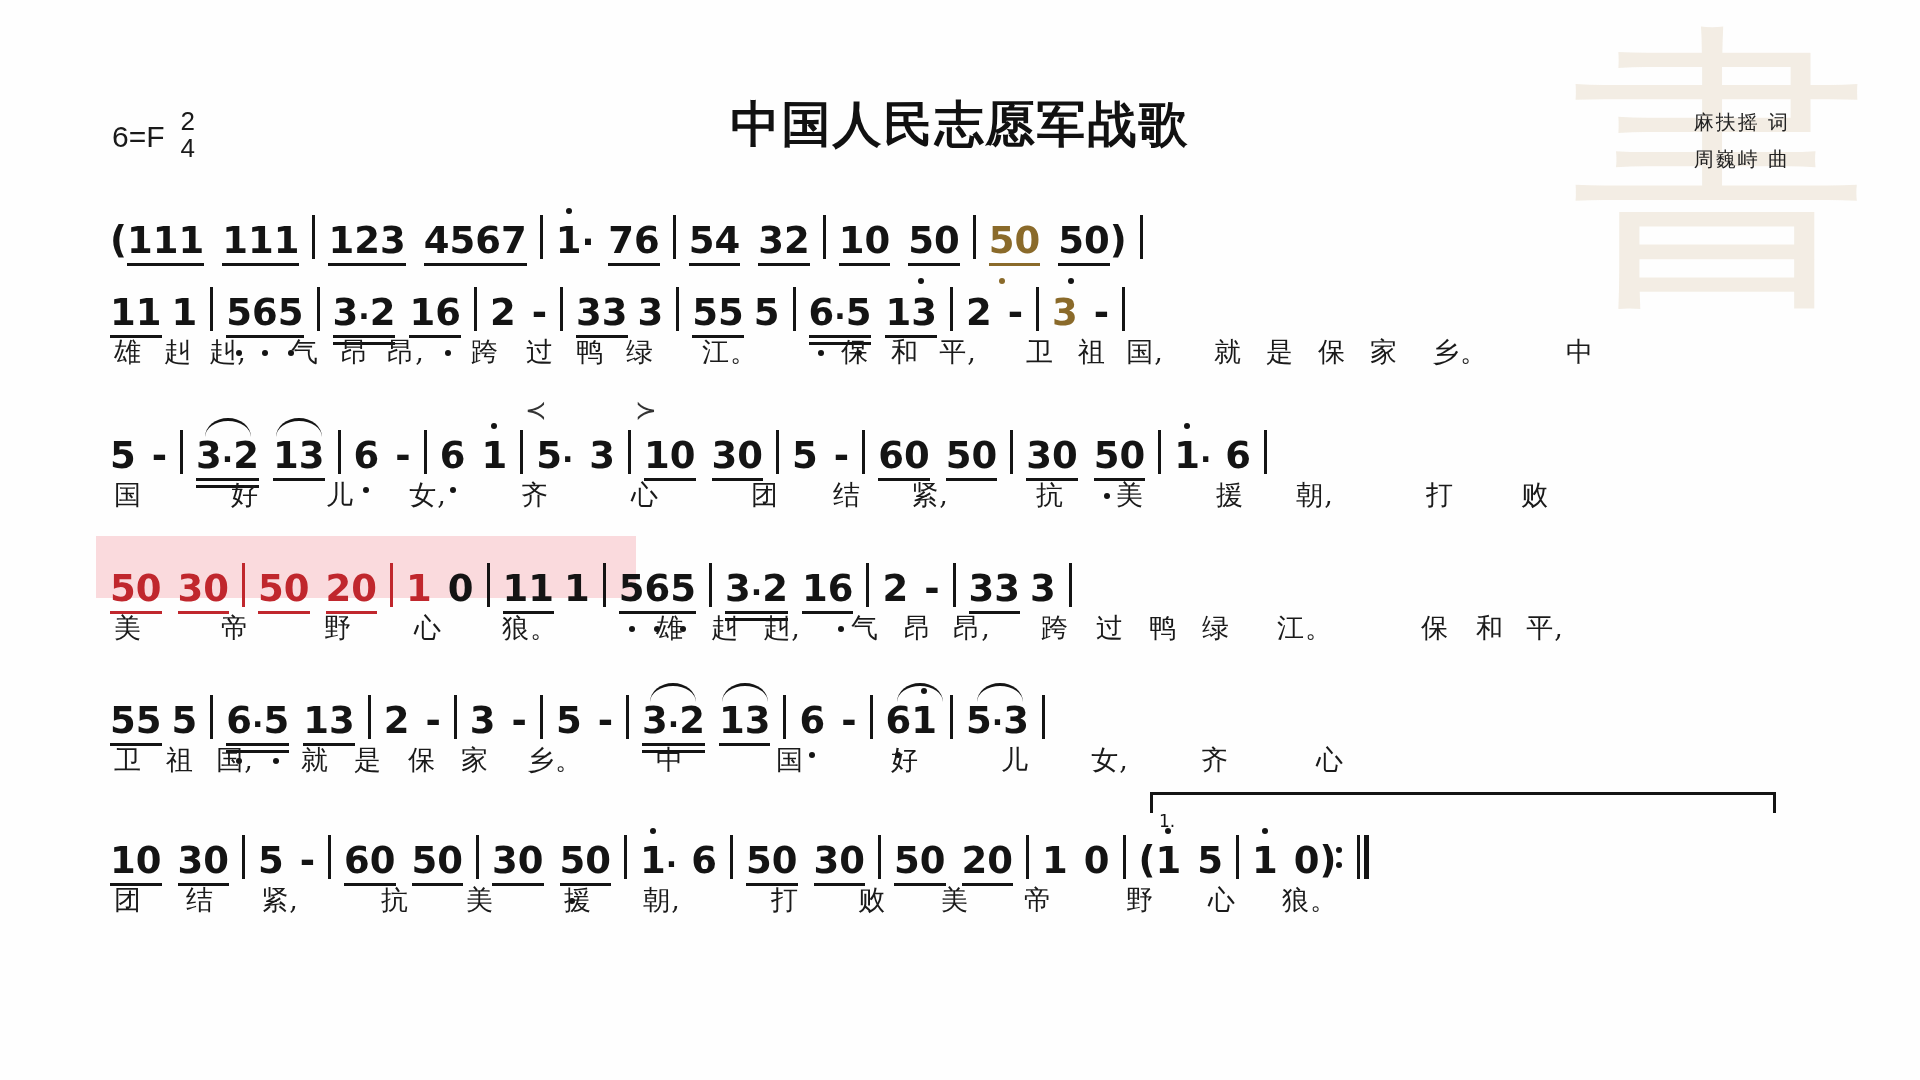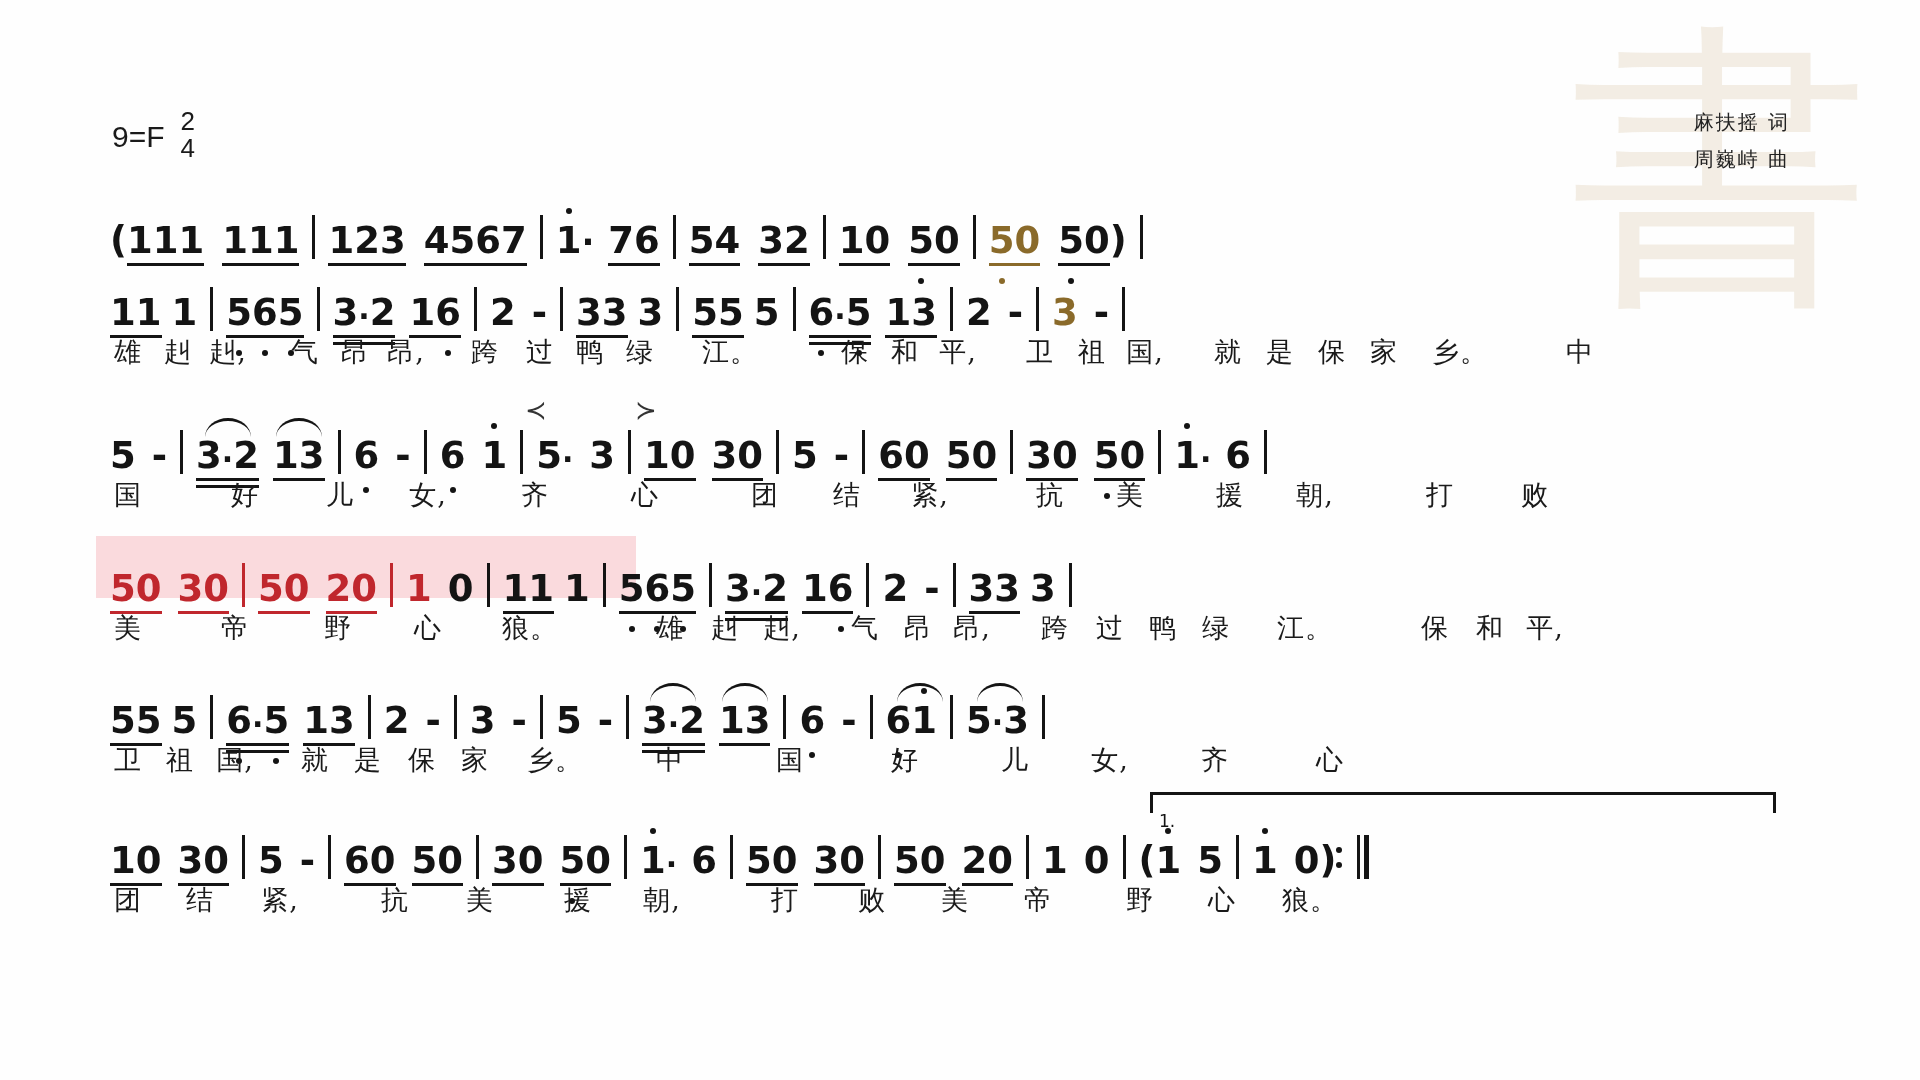--- a/index.html
+++ b/index.html
@@ -217,7 +217,7 @@
   <div class="watermark">書</div>
 
   <div class="key-sig">
-    <span>9=F</span>
+    <span>6=F</span>
     <span class="frac">
       <span class="num">2</span>
       <span class="den">4</span>

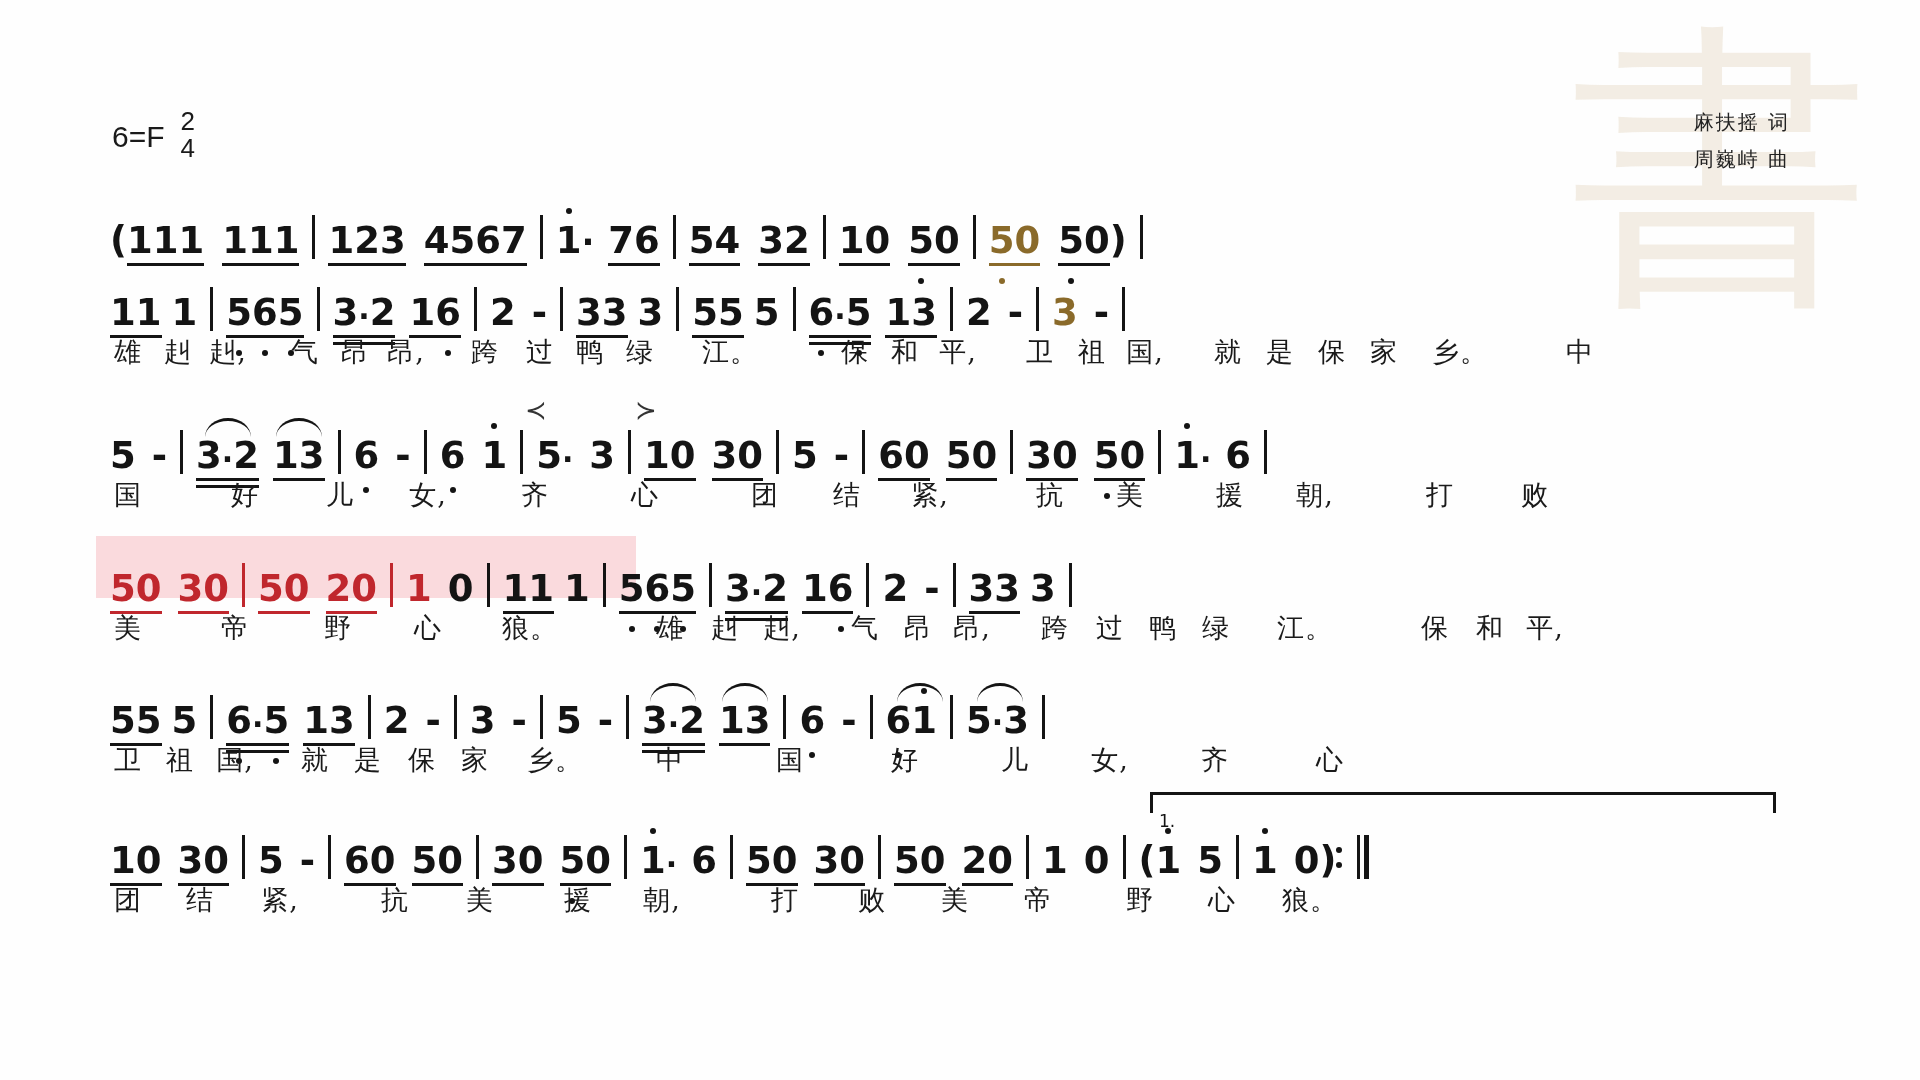--- a/index.html
+++ b/index.html
@@ -224,6 +224,7 @@
     </span>
   </div>
 
+  <div class="title">中国人民志愿军战歌</div>
 
   <div class="credits">
     <div>麻扶摇 词</div>

